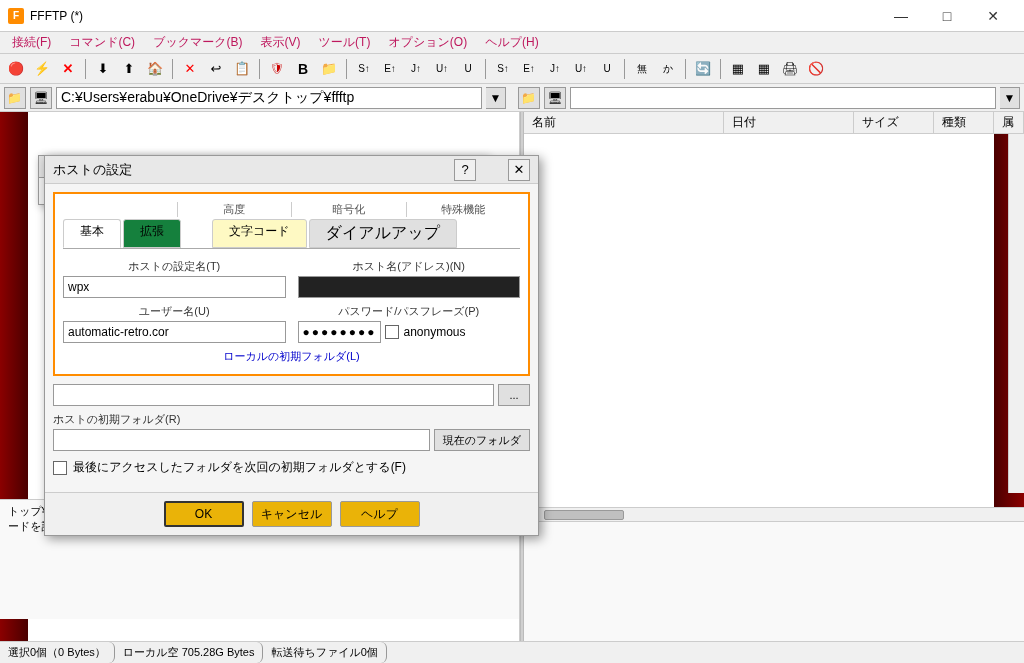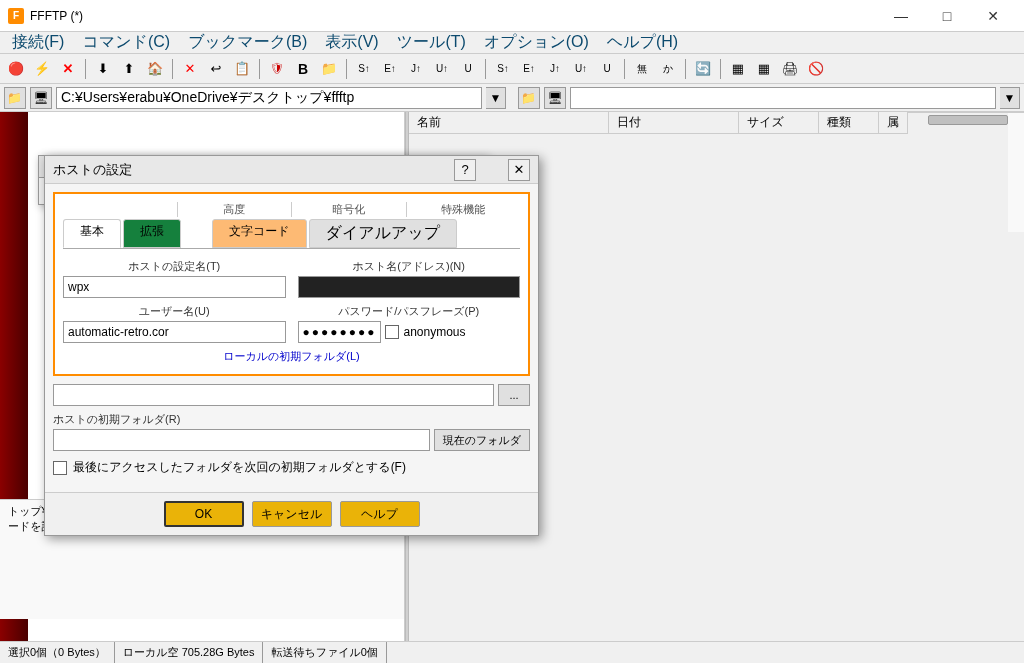--- a/index.html
+++ b/index.html
@@ -75,8 +75,8 @@
     .menu-item {
       padding: 2px 8px;
       cursor: pointer;
-      font-size: 16px;
-      color: #0c4a6e;
+      font-size: 12px;
+      color: #be185d;
       border-radius: 2px;
     }
 

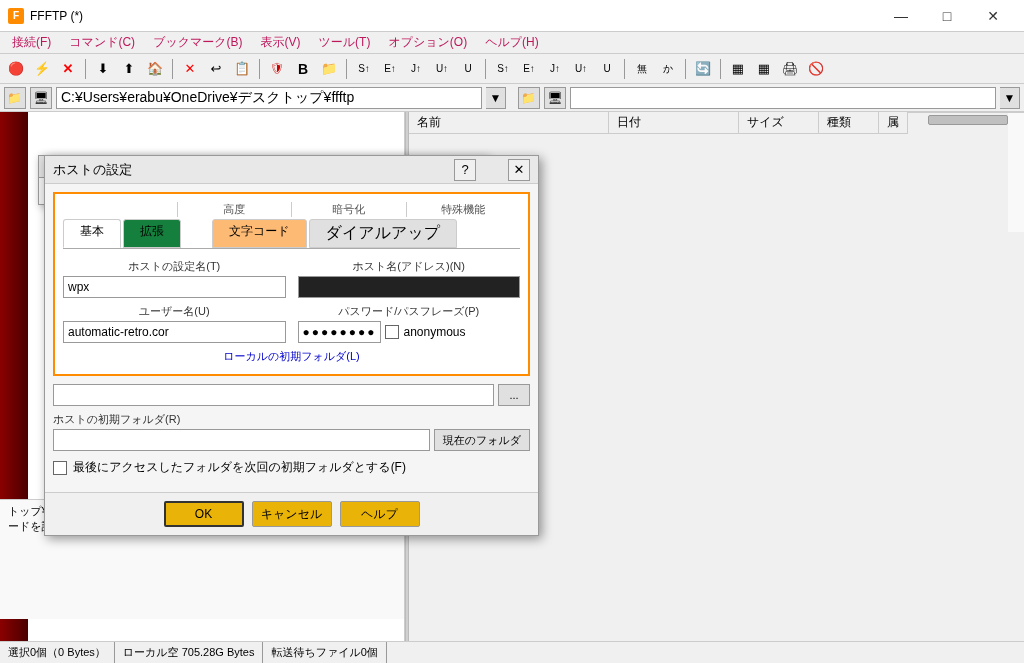--- a/index.html
+++ b/index.html
@@ -158,7 +158,7 @@
     .right-pane {
       flex: 1;
       display: flex;
-      flex-direction: row;
+      flex-direction: column;
     }
 
     

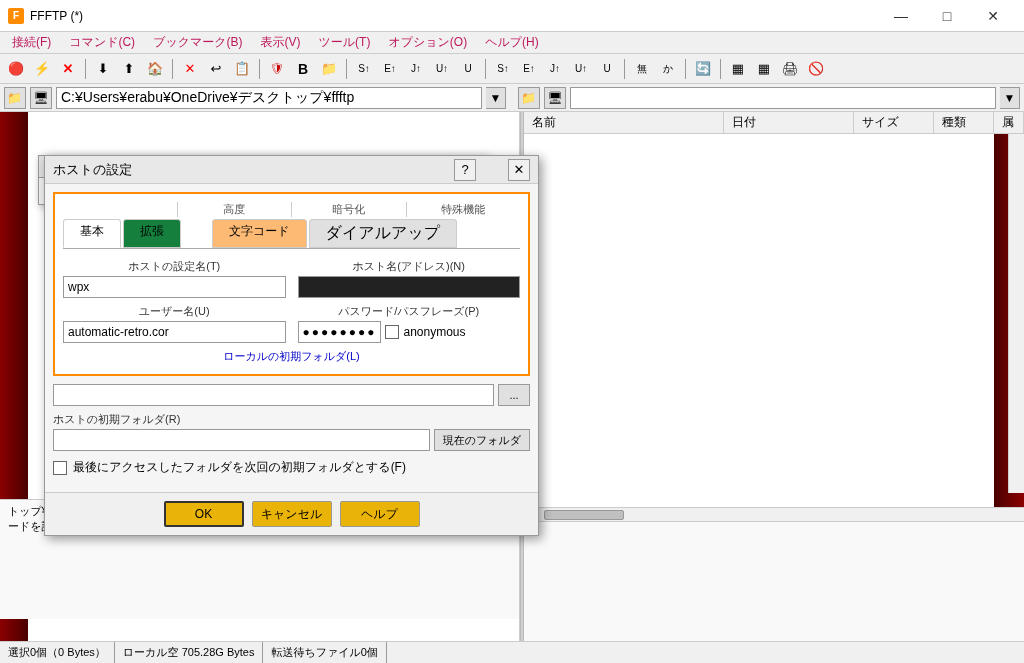--- a/index.html
+++ b/index.html
@@ -599,7 +599,7 @@
         <div style="padding:3px 16px; border:1px solid #ccc; background:white; cursor:pointer; font-size:12px; border-radius:3px 3px 0 0; border-bottom:1px solid white; position:relative; z-index:1;">基本</div>
         <div style="padding:3px 16px; border:1px solid #ccc; background:#15803d; cursor:pointer; font-size:12px; border-radius:3px 3px 0 0;">拡張</div>
         <div style="flex:0.3;"></div>
-        <div style="padding:3px 16px; border:1px solid #ccc; background:#fdba74; cursor:pointer; font-size:12px; border-radius:3px 3px 0 0;">文字コード</div>
+        <div style="padding:3px 16px; border:1px solid #ccc; background:#fef9c3; cursor:pointer; font-size:12px; border-radius:3px 3px 0 0;">文字コード</div>
         <div style="padding:3px 16px; border:1px solid #ccc; background:#e0e0e0; cursor:pointer; font-size:16px; border-radius:3px 3px 0 0;">ダイアルアップ</div>
       </div>
 

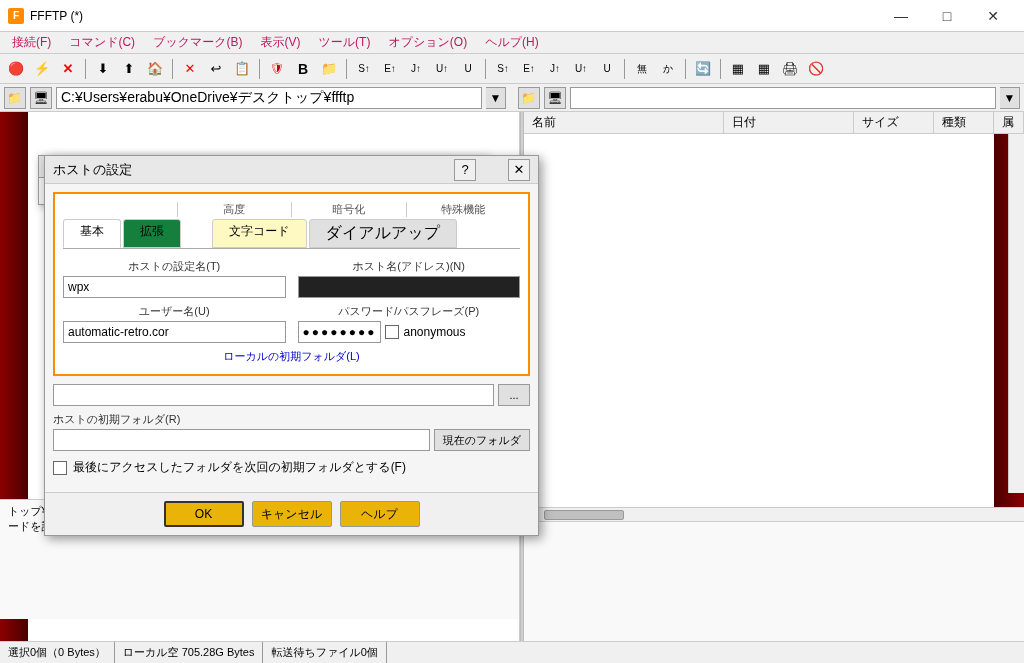--- a/index.html
+++ b/index.html
@@ -195,6 +195,7 @@
       height: 100%;
       display: flex; align-items: center;
       font-size: 11px;
+      border-radius: 6px;
     }
 
     

